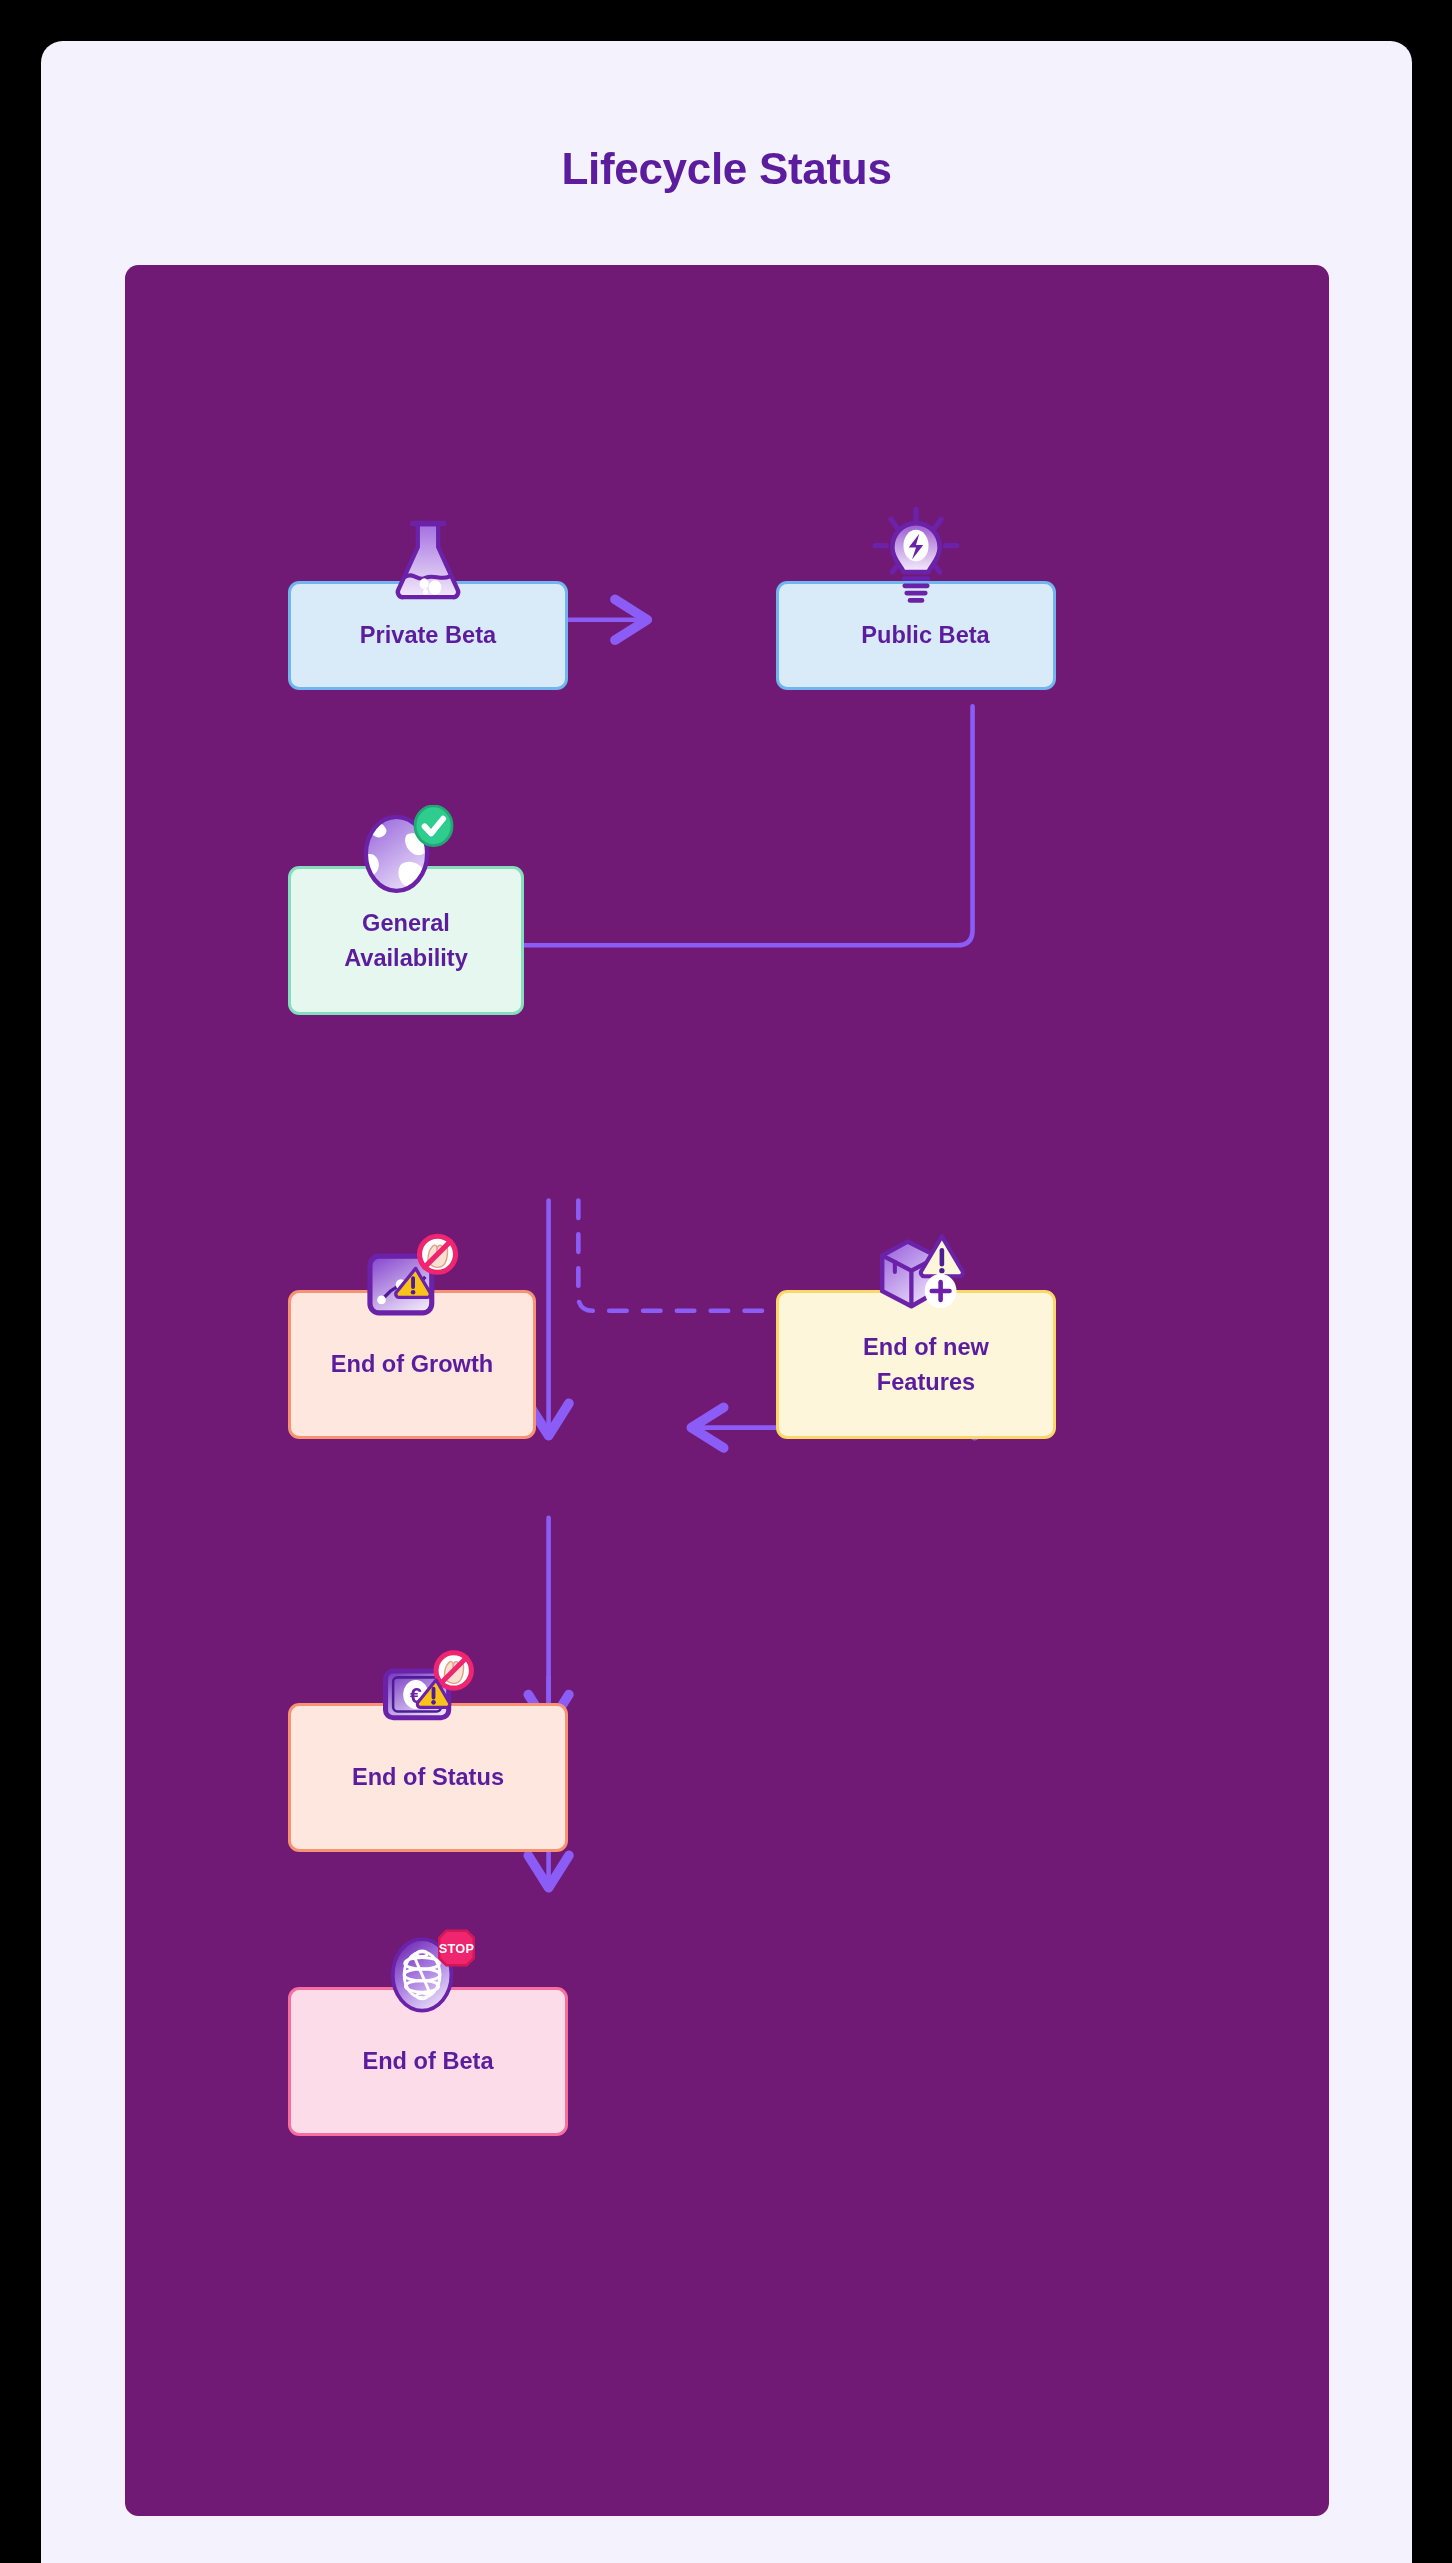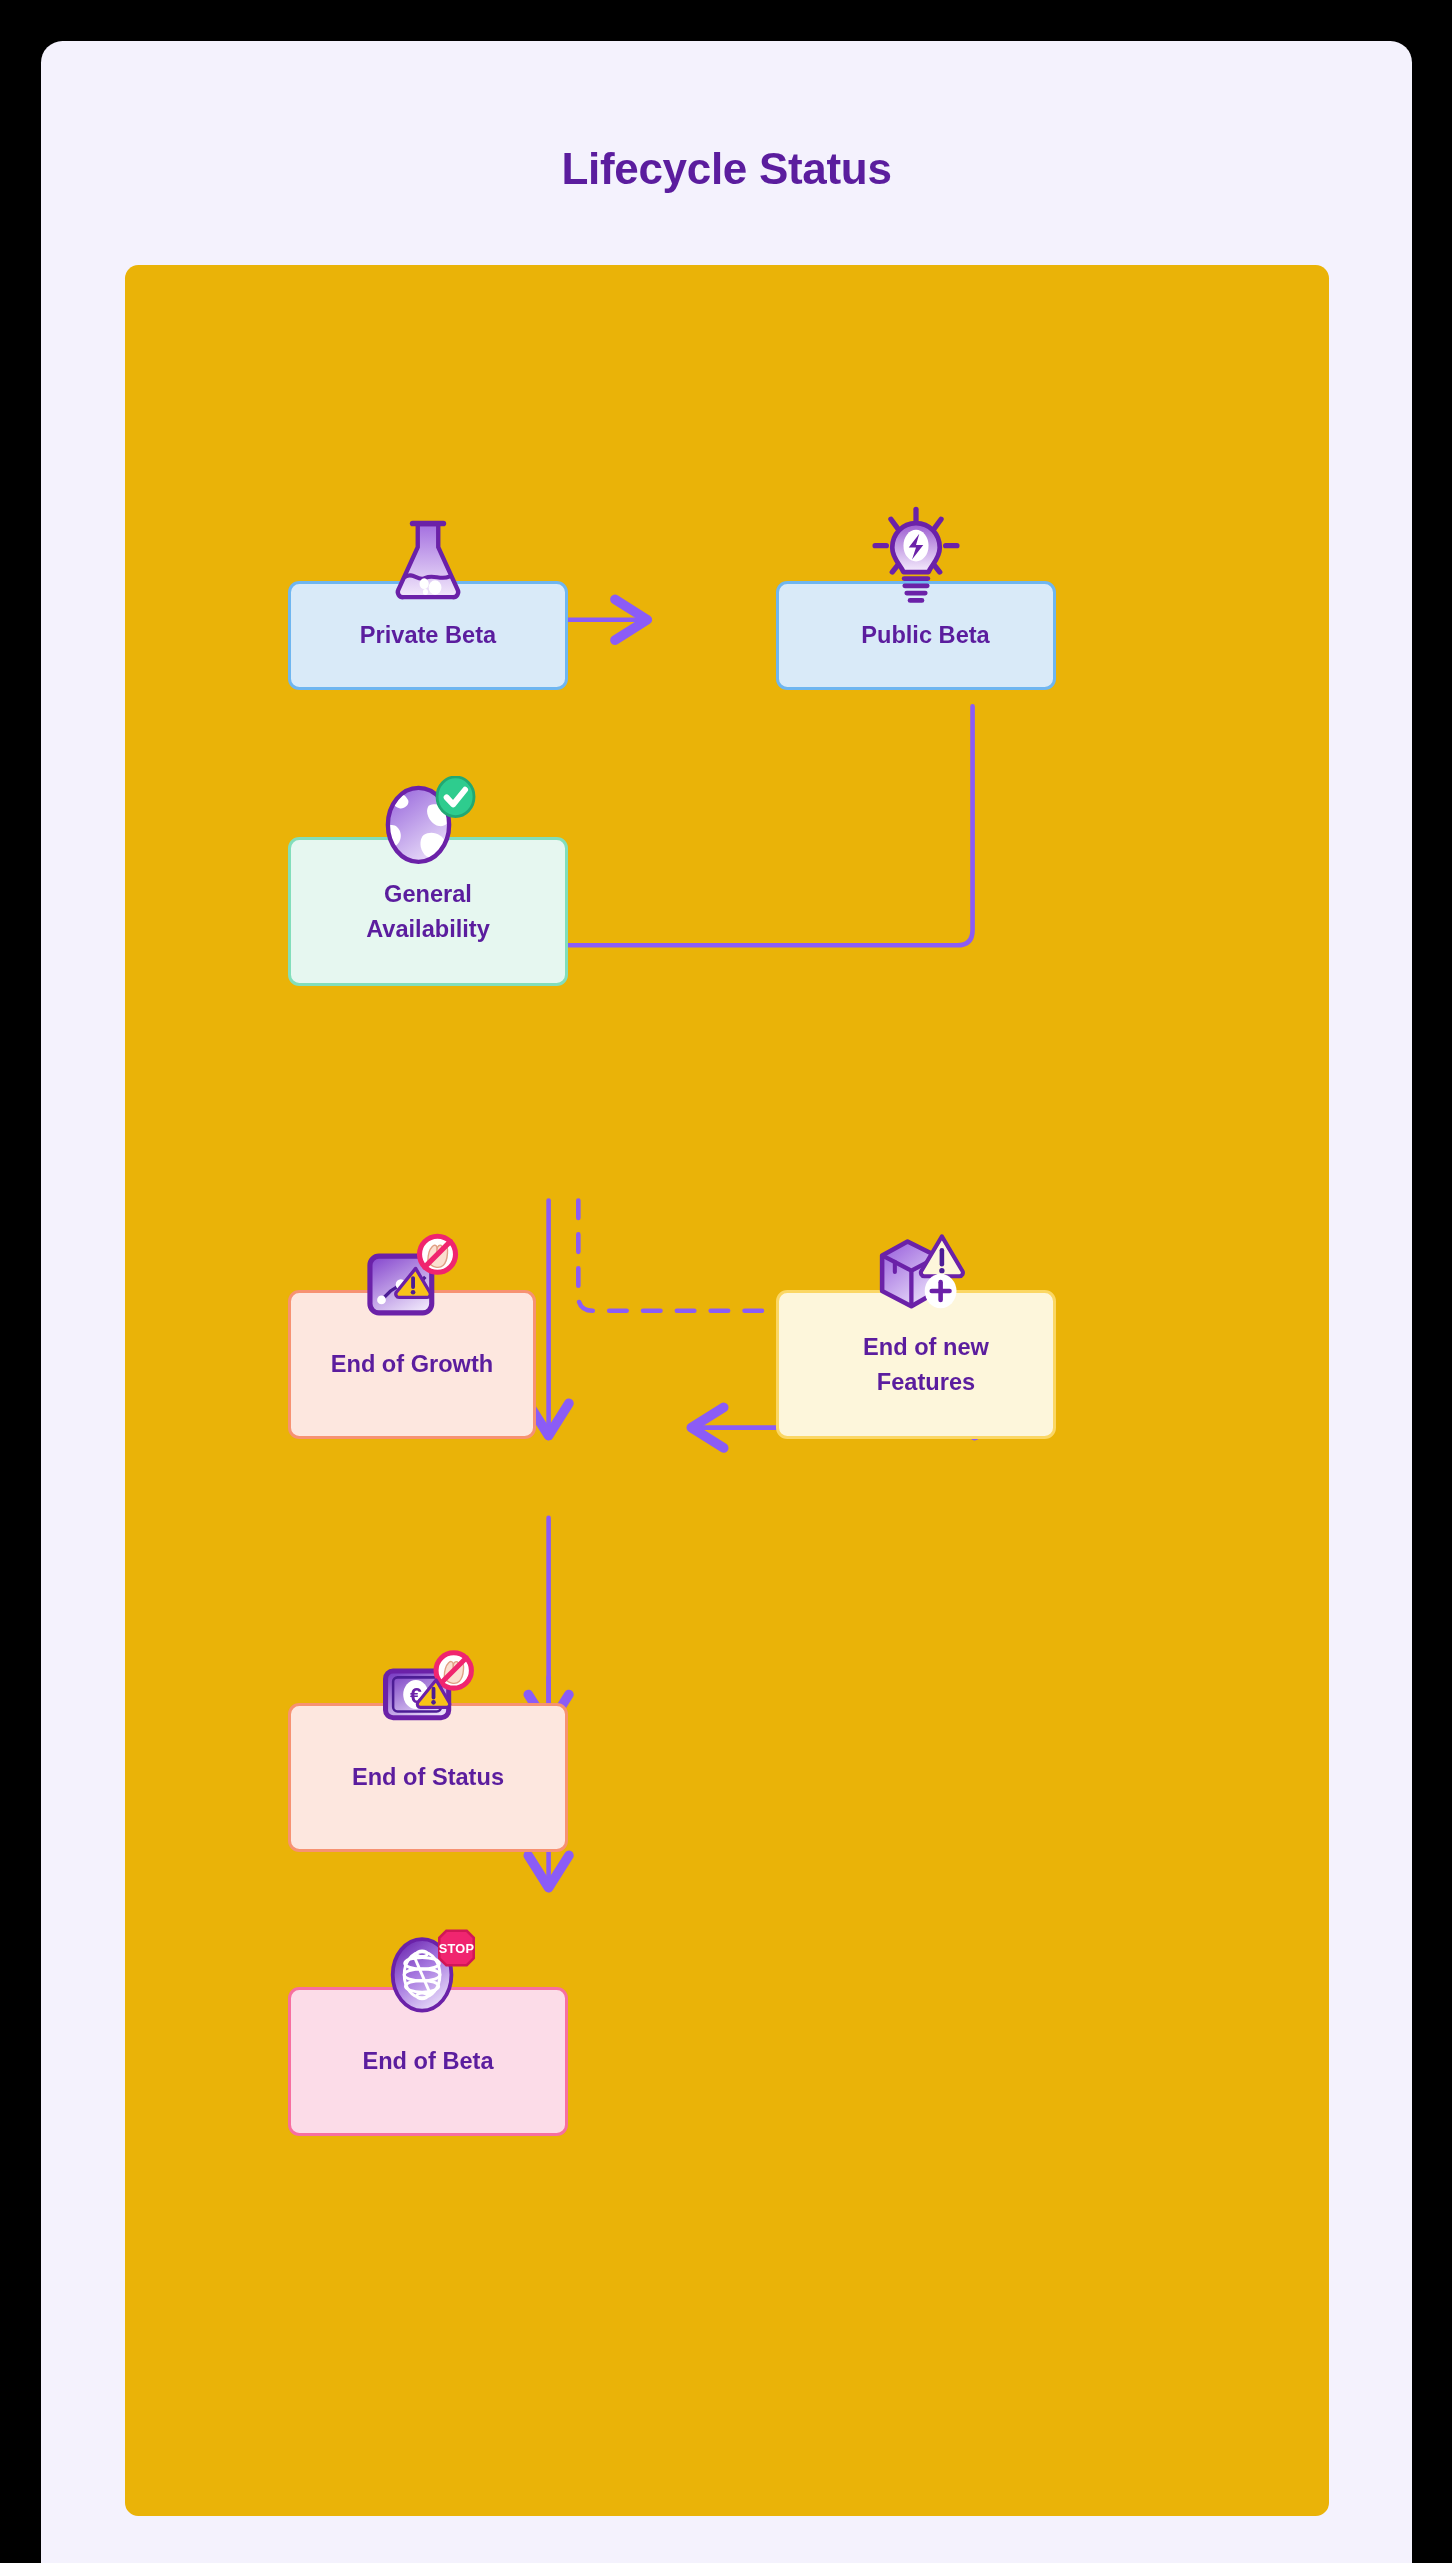--- a/index.html
+++ b/index.html
@@ -35,7 +35,7 @@
     position: absolute;
     left: 84px; top: 224px;
     width: 1204px; height: 2251px;
-    background: #eab308;
+    background: #701a75;
     border-radius: 13.3px;
   }
   

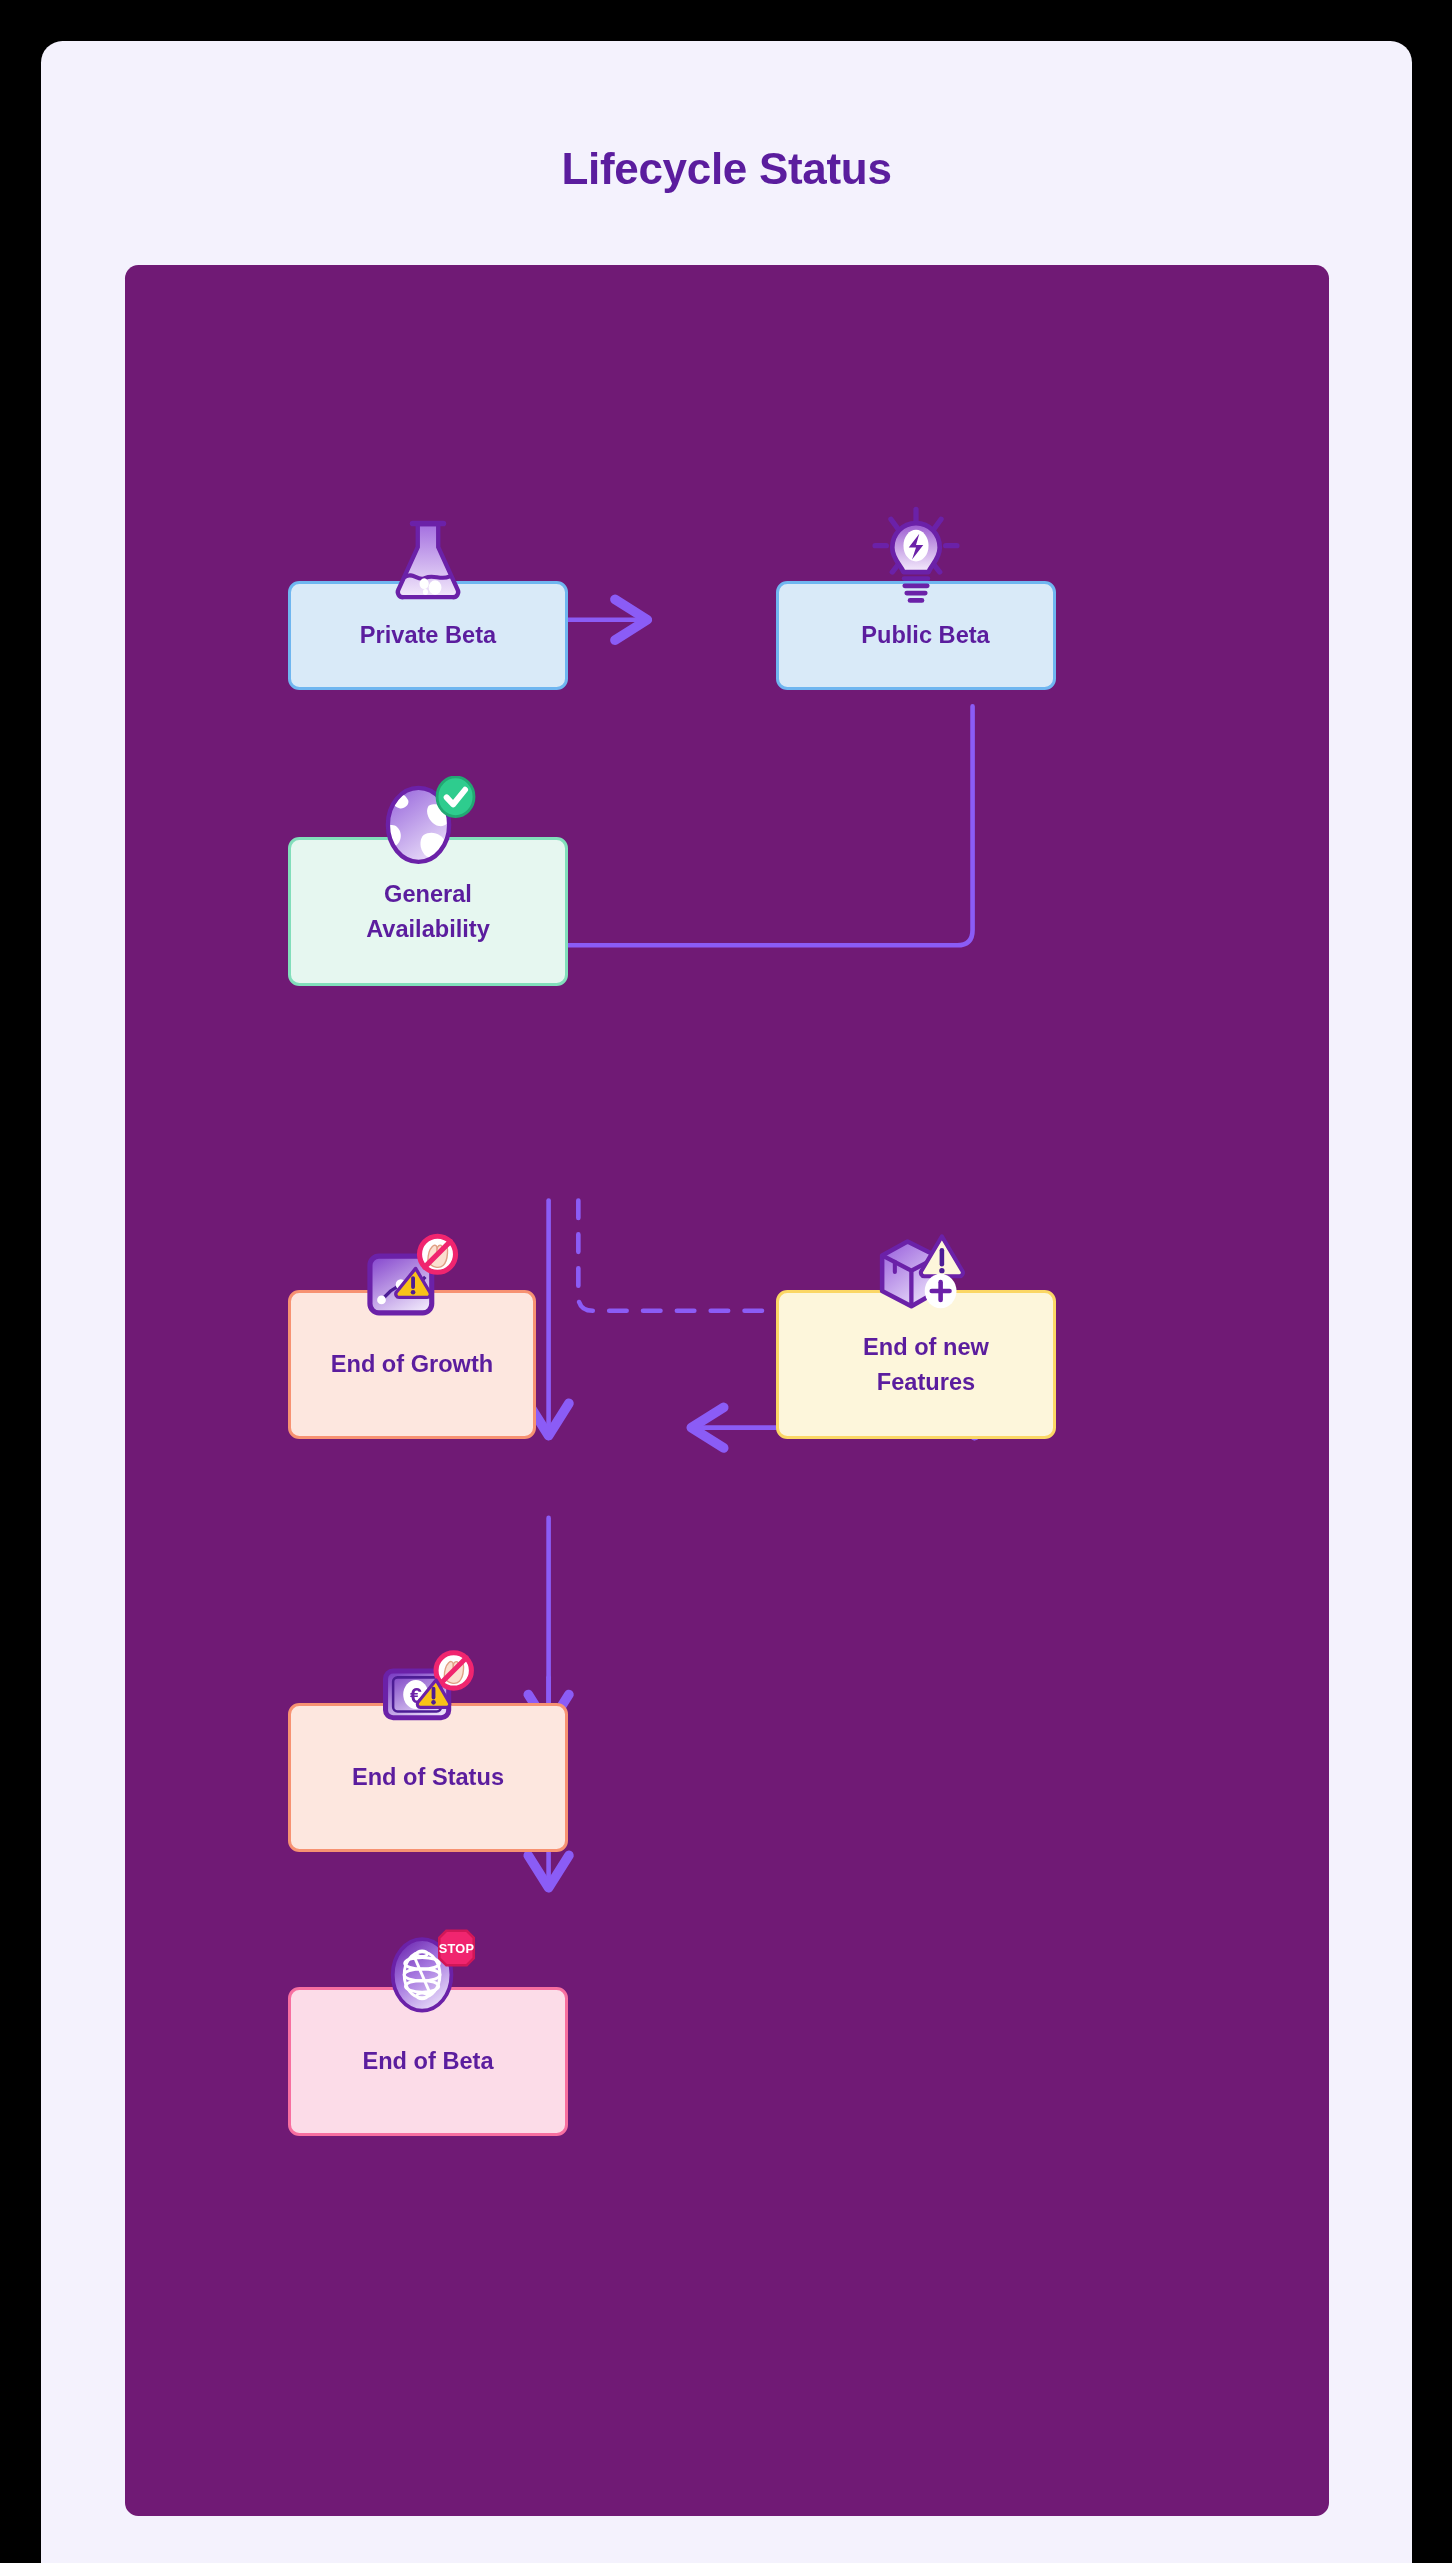--- a/index.html
+++ b/index.html
@@ -162,7 +162,7 @@
         </span>
       </div>
 
-      <div class="node n-mint" style="left:163px; top:572px; width:280px; height:149px;">
+      <div class="node n-mint" style="left:163px; top:601px; width:236px; height:149px;">
         <span class="node-label">General
 Availability</span>
         <span class="node-icon" style="top:-64px; width:97px; height:90px; left:calc(50% + 2.1px);">

